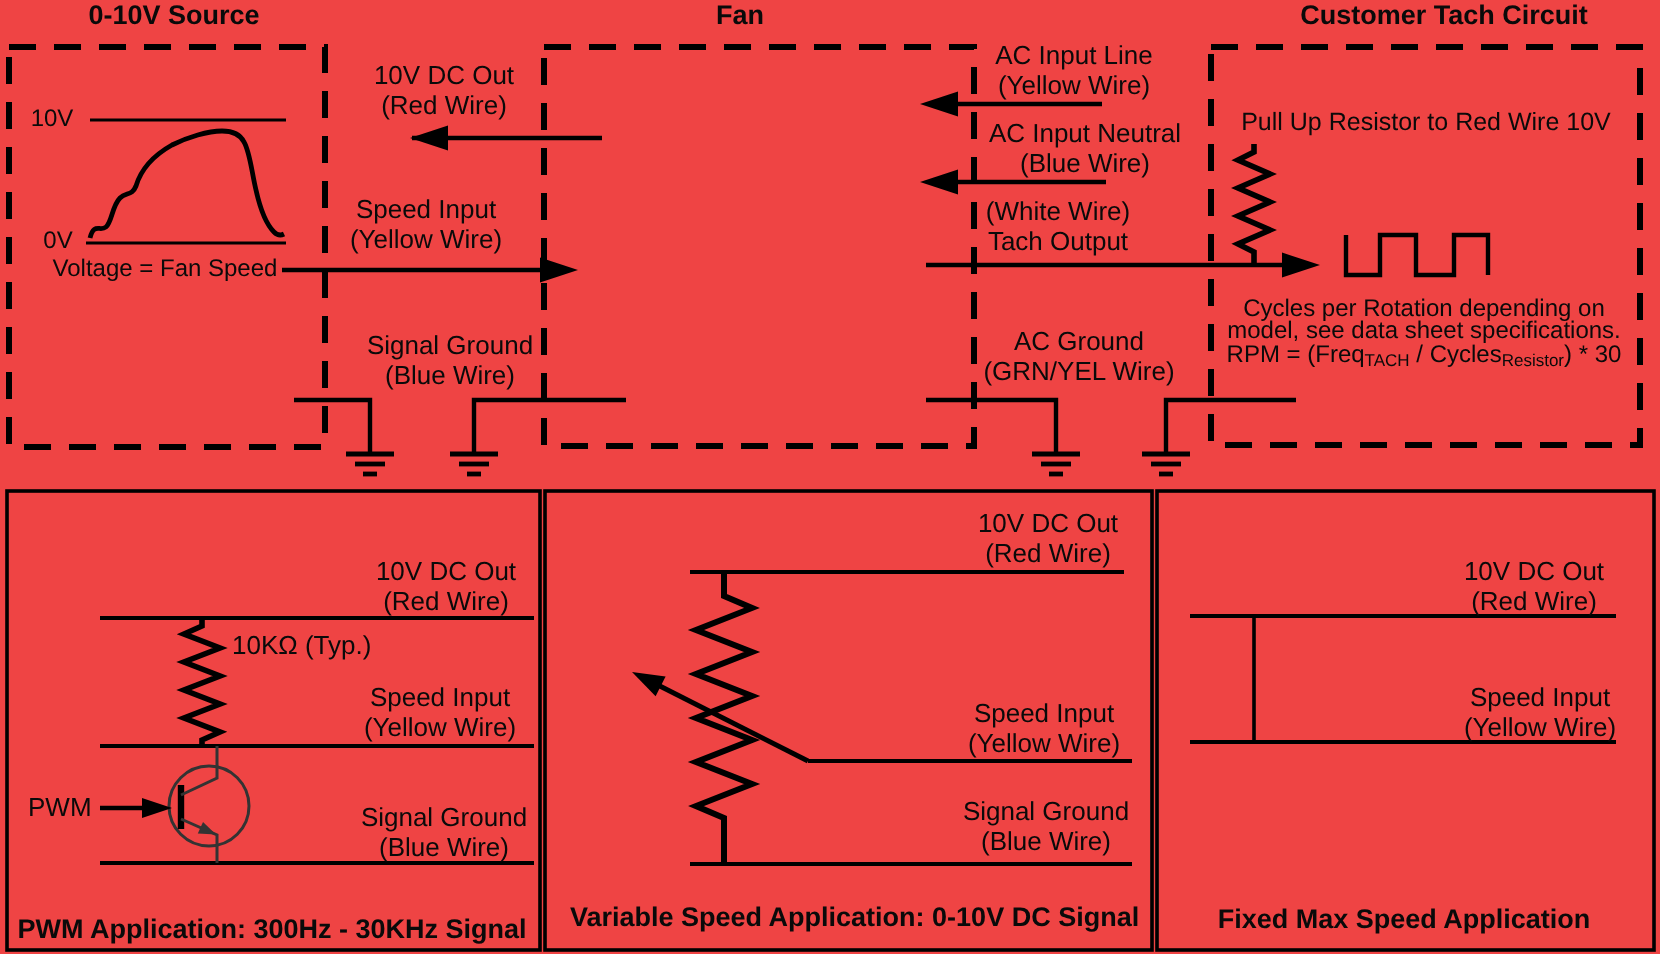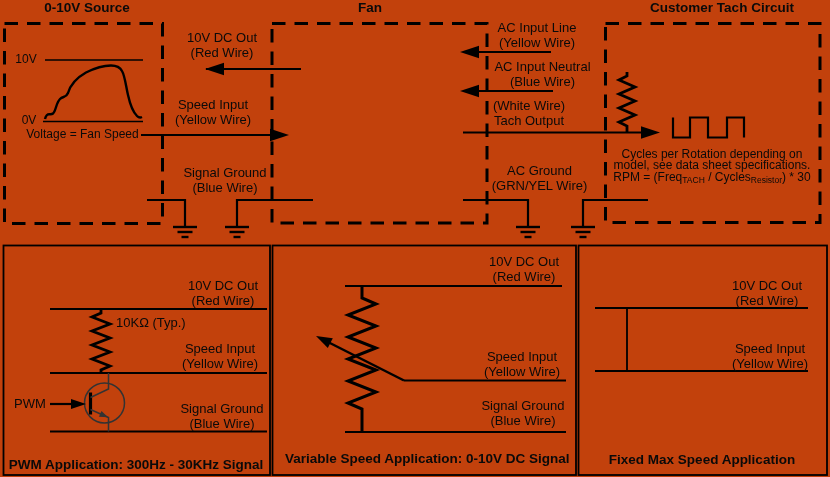--- a/index.html
+++ b/index.html
@@ -4,7 +4,7 @@
 <style>
   html,body{margin:0;padding:0;background:#ffffff;}
   .stage{
-    position:relative;width:830px;height:477px;background:#c2410c;
+    position:relative;width:830px;height:477px;background:#ef4444;
     font-family:"Liberation Sans",sans-serif;color:#0a0a0a;overflow:hidden;
   }
   svg.layer{position:absolute;left:0;top:0;}

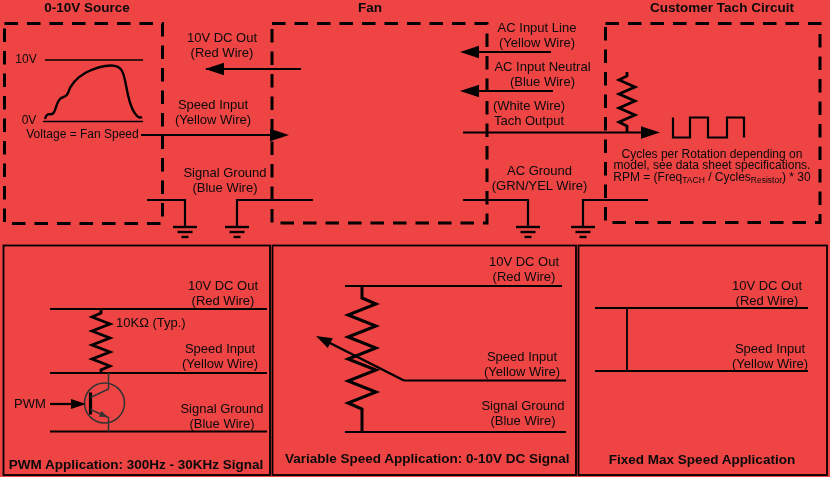--- a/index.html
+++ b/index.html
@@ -191,6 +191,7 @@
     <div>(GRN/YEL Wire)</div>
   </div>
 
+  <div class="txt pullup" style="left:612px;top:54px;width:202px;">Pull Up Resistor to Red Wire 10V</div>
   <div class="txt note" style="left:601px;top:149px;width:222px;">
     <div>Cycles per Rotation depending on</div>
     <div>model, see data sheet specifications.</div>

